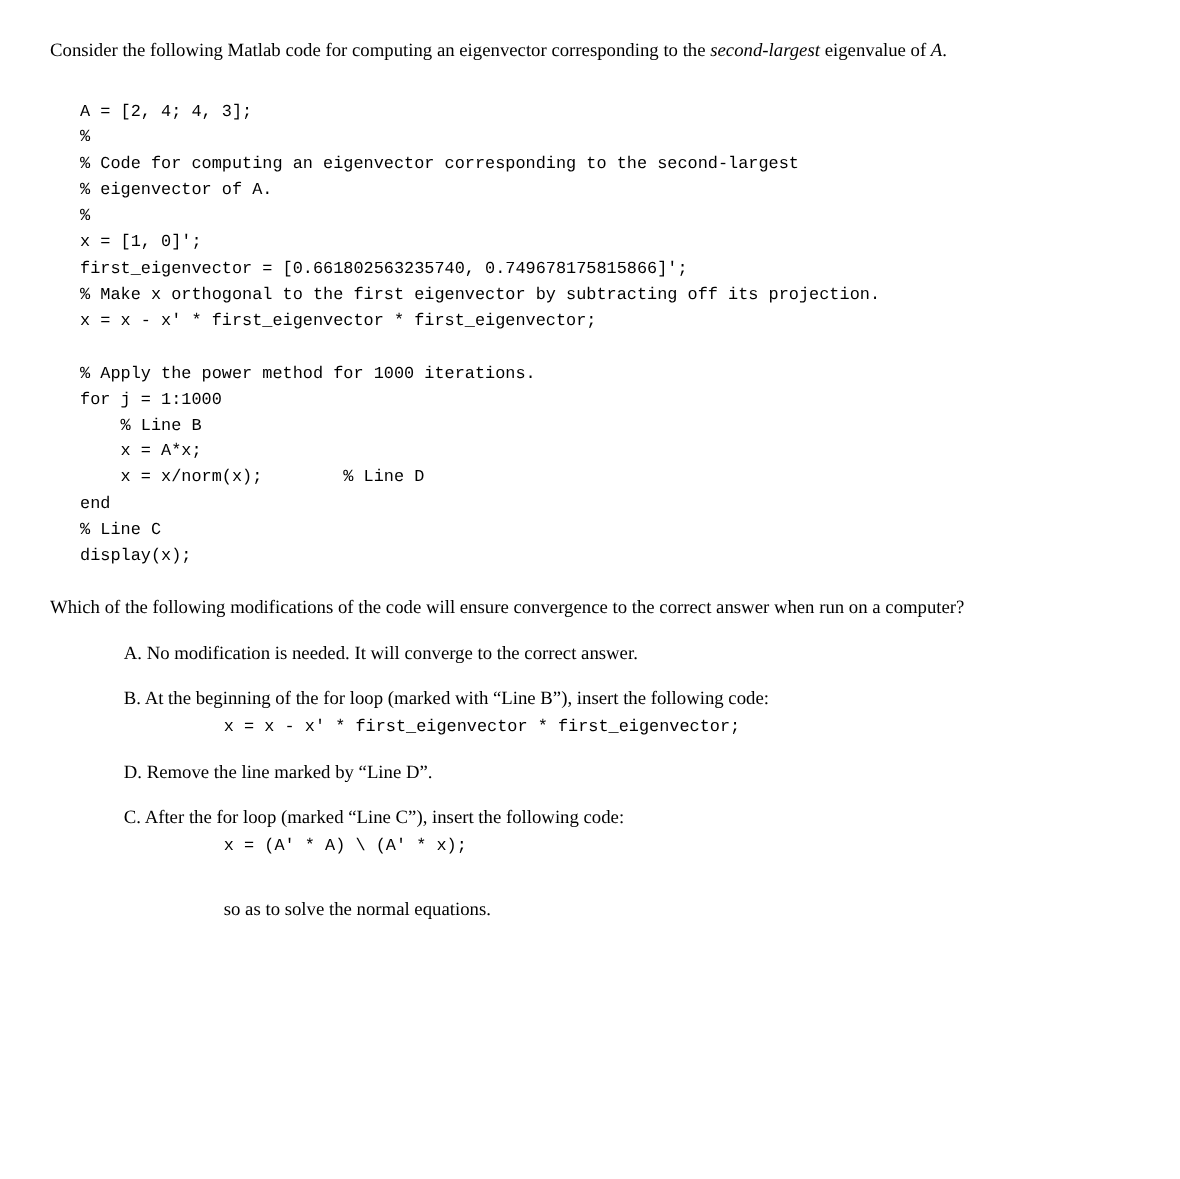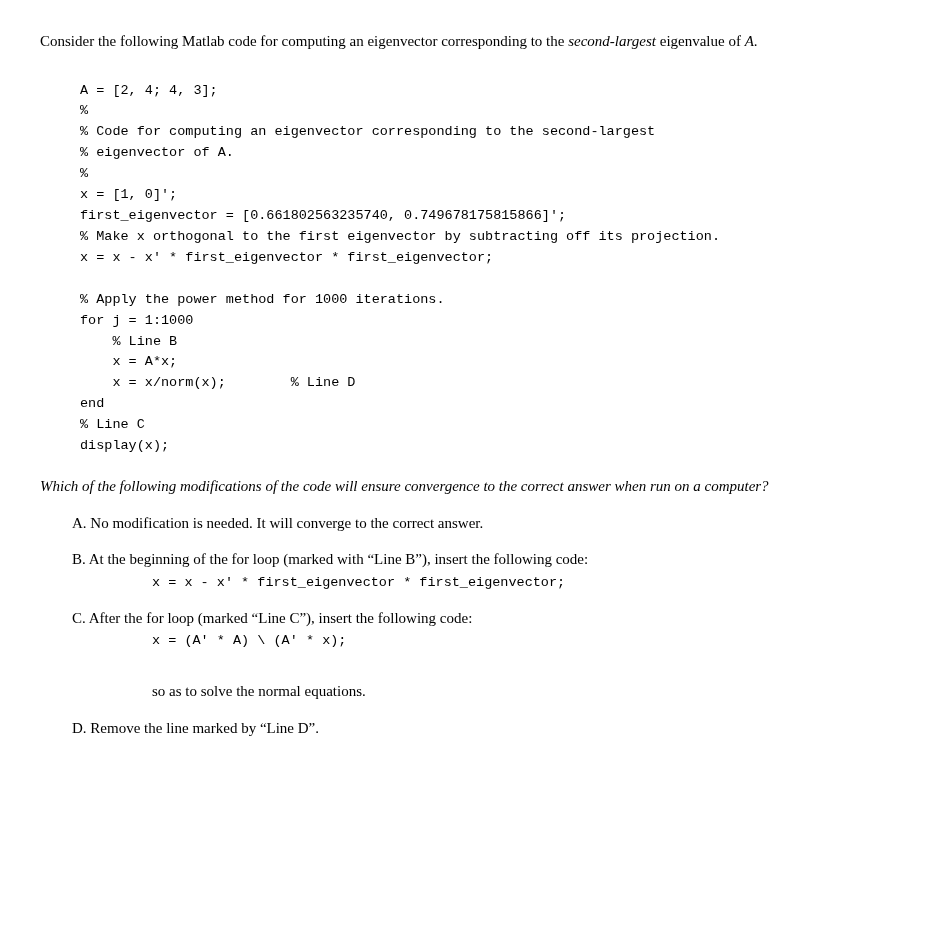--- a/index.html
+++ b/index.html
@@ -31,7 +31,7 @@
       font-family: "Courier New", Courier, monospace;
       font-size: 13.5px;
       line-height: 1.55;
-      margin-left: 40px;
+      margin-left: 24px;
       margin-bottom: 18px;
       white-space: pre;
     }

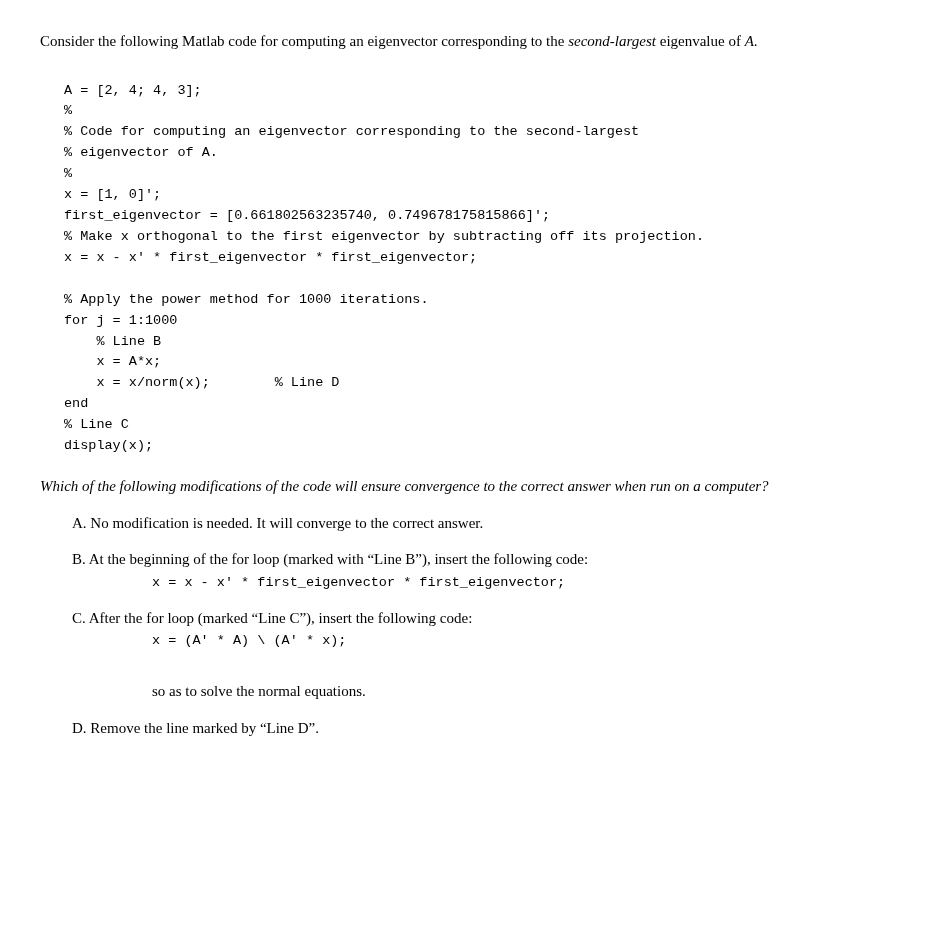--- a/index.html
+++ b/index.html
@@ -39,7 +39,6 @@
     .question-text {
       line-height: 1.5;
       margin-bottom: 14px;
-      font-style: italic;
     }
 
     .options {

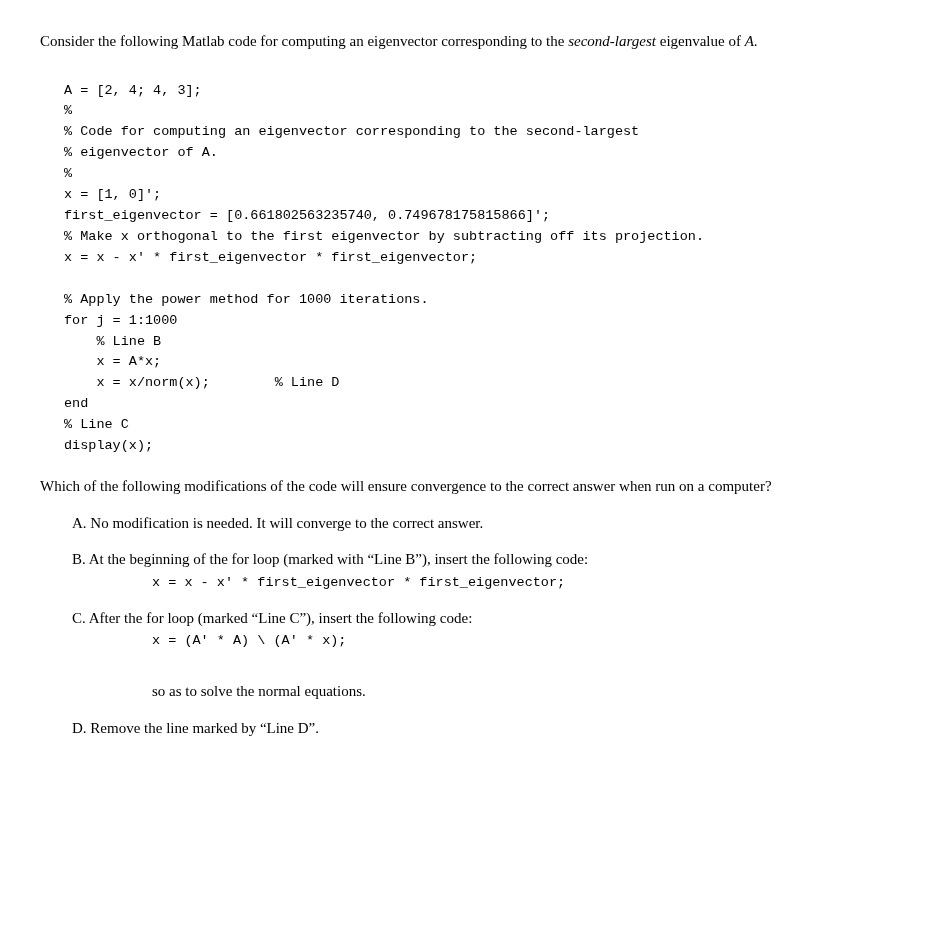--- a/index.html
+++ b/index.html
@@ -42,7 +42,7 @@
     }
 
     .options {
-      margin-left: 32px;
+      margin-left: 59px;
     }
 
     .option {

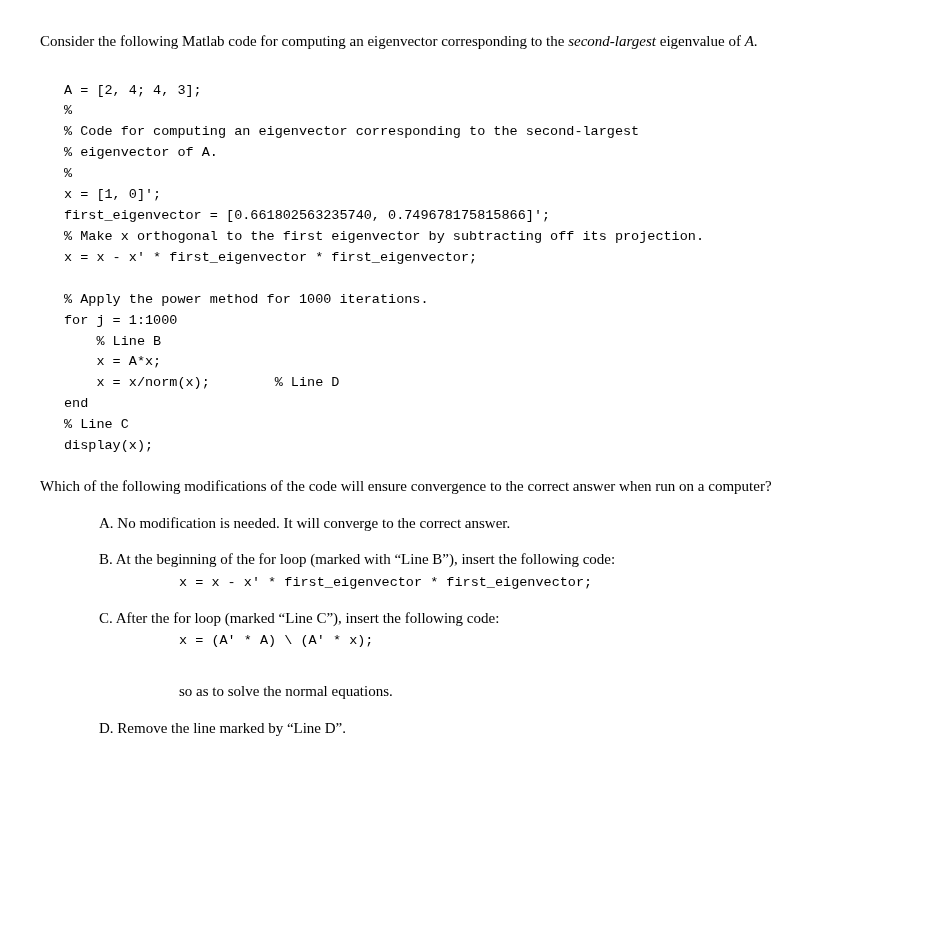--- a/index.html
+++ b/index.html
@@ -112,6 +112,11 @@
   </div>
 
   <div class="option">
+    <span class="option-label">D.</span>
+    <span>Remove the line marked by “Line D”.</span>
+  </div>
+
+  <div class="option">
     <span class="option-label">C.</span>
     <span>After the for loop (marked “Line C”), insert the following code:</span>
     <br>
@@ -120,11 +125,6 @@
     <span class="sub-text">so as to solve the normal equations.</span>
   </div>
 
-  <div class="option">
-    <span class="option-label">D.</span>
-    <span>Remove the line marked by “Line D”.</span>
-  </div>
-
 </div>
 
 </body></html>

